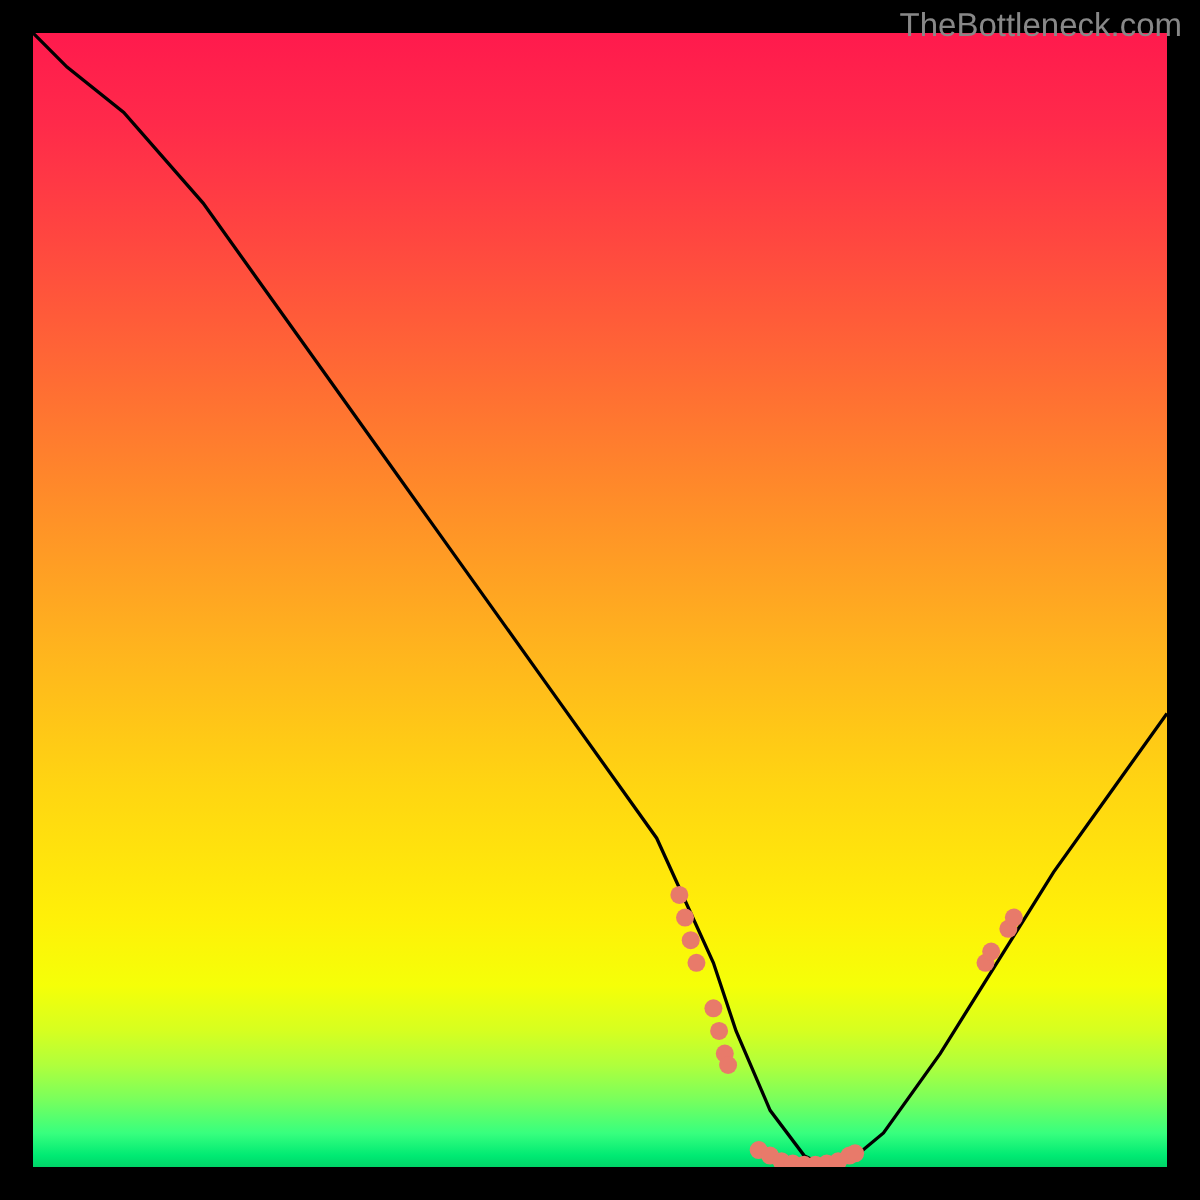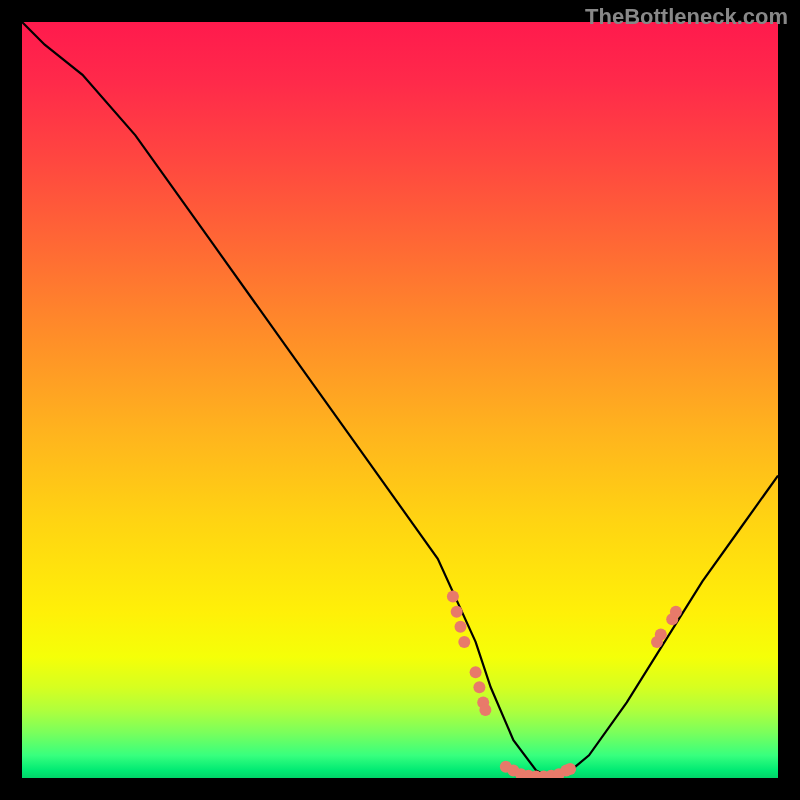--- a/index.html
+++ b/index.html
@@ -4,7 +4,7 @@
   <style>
     * { margin: 0; padding: 0; box-sizing: border-box; }
     body { width: 800px; height: 800px; background: #000; position: relative; overflow: hidden; font-family: Arial, sans-serif; }
-    .watermark { position: absolute; top: 4px; right: 12px; color: #888; font-size: 22px; font-weight: bold; z-index: 10; }
+    .watermark { position: absolute; top: 4px; right: 12px; color: #888; font-size: 22px; font-weight: normal; z-index: 10; }
     .plot-area { position: absolute; top: 22px; left: 22px; width: 756px; height: 756px; }
     .gradient-bg { position: absolute; inset: 0; background: linear-gradient(to bottom,
       #ff1a4d 0%,

